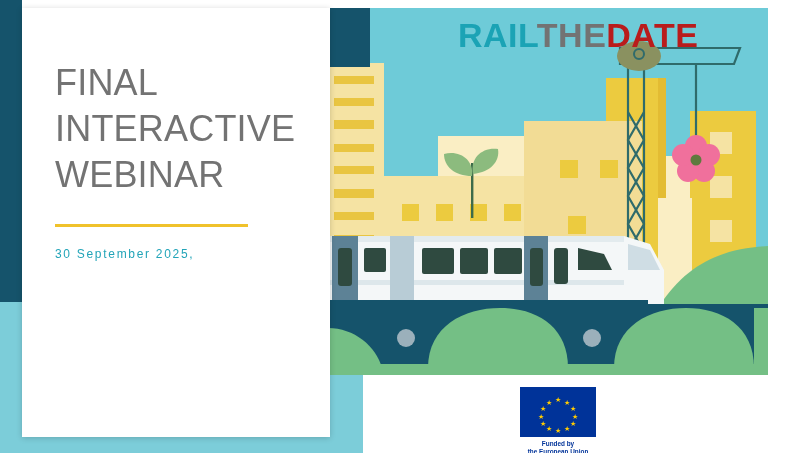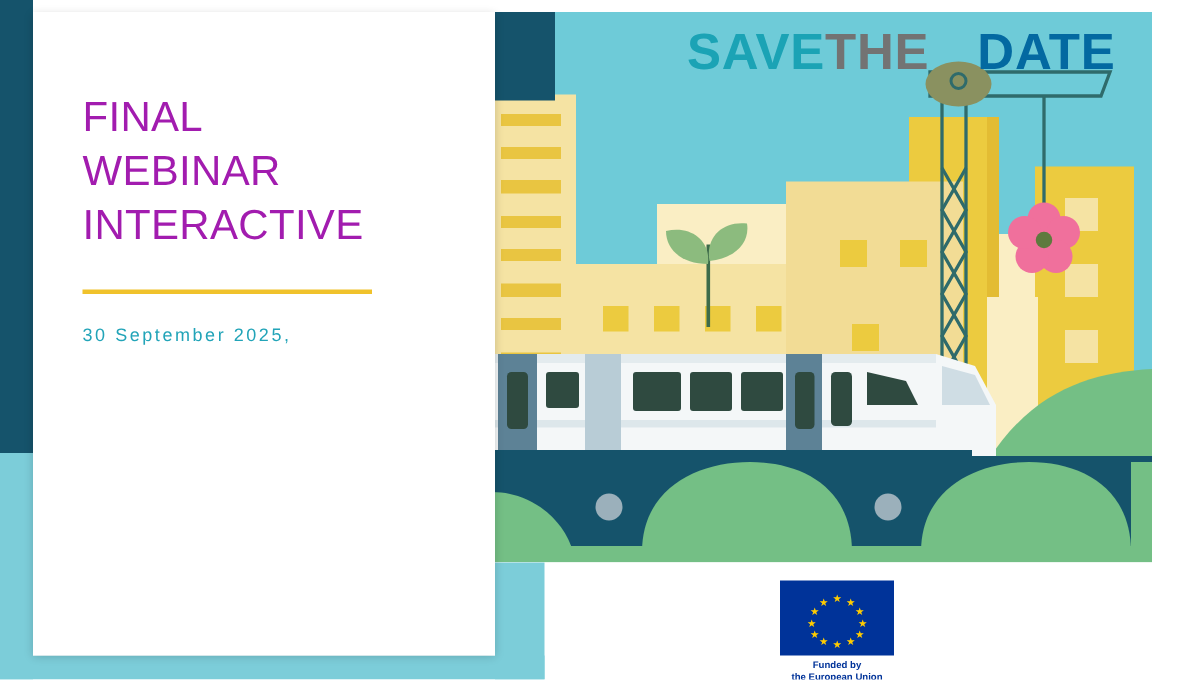--- a/index.html
+++ b/index.html
@@ -188,7 +188,7 @@
   <div class="navy-cap"></div>
   <div class="cyan-notch"></div>
 
-  <div class="std"><span class="s1">SAVE</span><span class="s2">THE</span><span class="s3">DATE</span></div>
+  <div class="std"><span class="s1">RAIL</span><span class="s2">THE</span><span class="s3">DATE</span></div>
 
   <div class="card">
     <div class="card-inner">

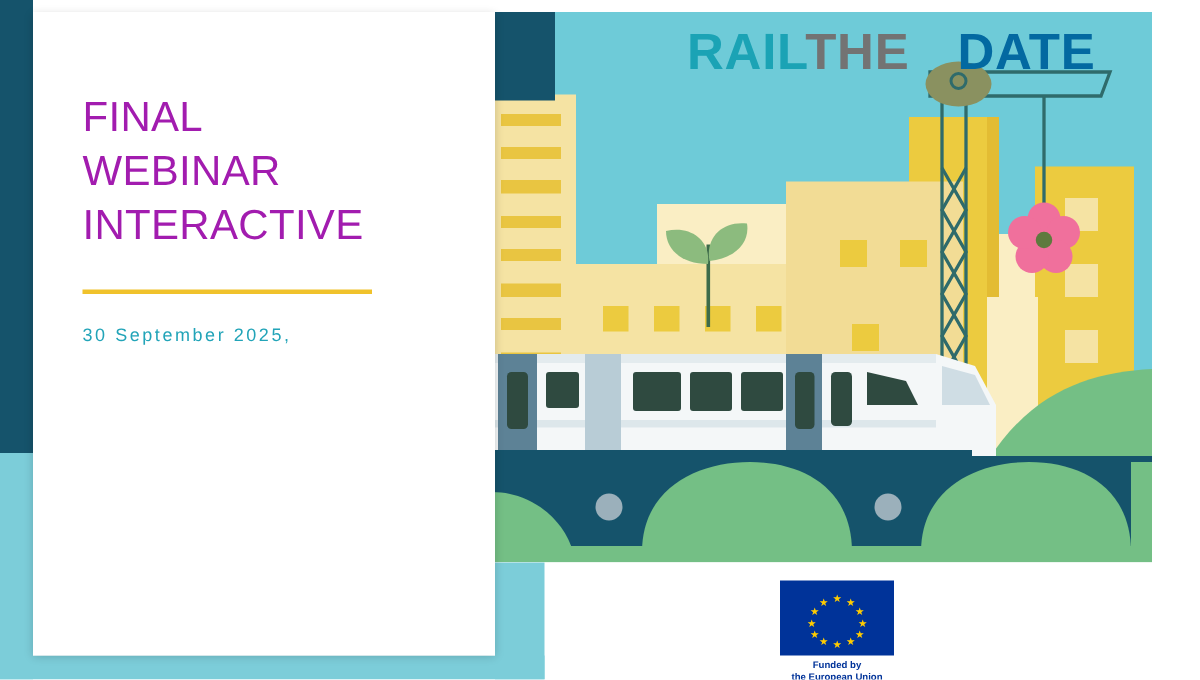--- a/index.html
+++ b/index.html
@@ -35,7 +35,7 @@
        line-height:1;white-space:nowrap;}
   .std .s1{color:#1ba3b5;}
   .std .s2{color:#737373;}
-  .std .s3{color:#0369a1;margin-left:32px;}
+  .std .s3{color:#b91c1c;}
 
   
   .footer{position:absolute;left:516px;top:383px;width:272px;height:62px;

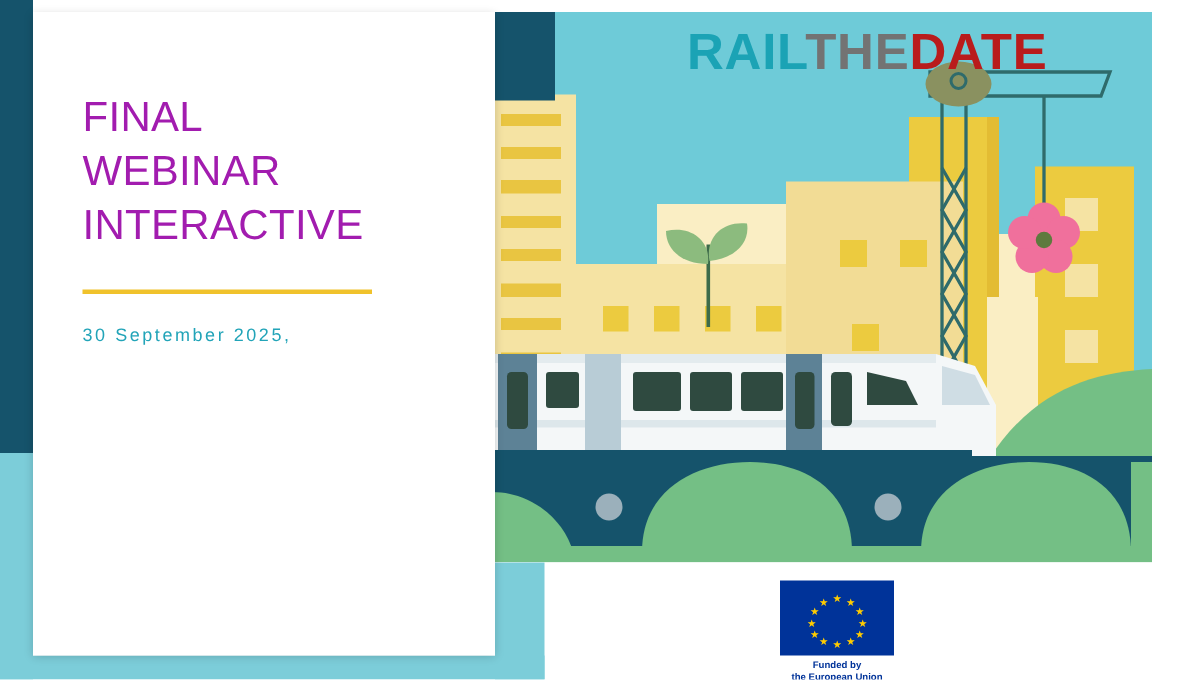--- a/index.html
+++ b/index.html
@@ -17,7 +17,7 @@
   .card{position:absolute;left:22px;top:8px;width:308px;height:429px;background:#ffffff;
         box-shadow:0 1px 6px rgba(0,0,0,.18);}
   .card-inner{position:absolute;left:33px;top:52px;width:250px;}
-  .title{color:#a21caf;font-size:28px;line-height:1.28;font-weight:400;letter-spacing:.2px;margin:0;}
+  .title{color:#737373;font-size:36px;line-height:1.28;font-weight:400;letter-spacing:.2px;margin:0;}
   .rule{width:193px;height:3px;background:#f0c22b;margin:26px 0 18px 0;}
   .subtitle{color:#22a4b8;font-size:12px;line-height:1.62;letter-spacing:1.7px;font-weight:400;margin:0;}
 

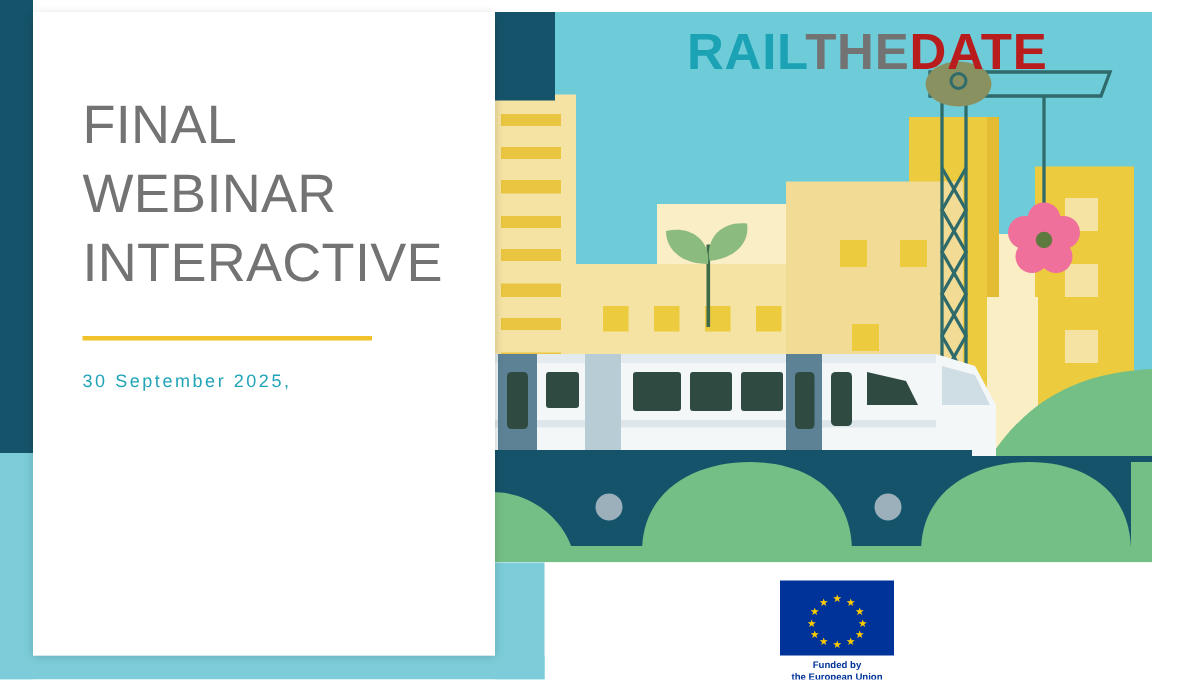--- a/index.html
+++ b/index.html
@@ -194,8 +194,8 @@
     <div class="card-inner">
       <div class="title">
         <div>FINAL</div>
+        <div>INTERACTIVE</div>
         <div>WEBINAR</div>
-        <div>INTERACTIVE</div>
       </div>
       <div class="rule"></div>
       <div class="subtitle">

